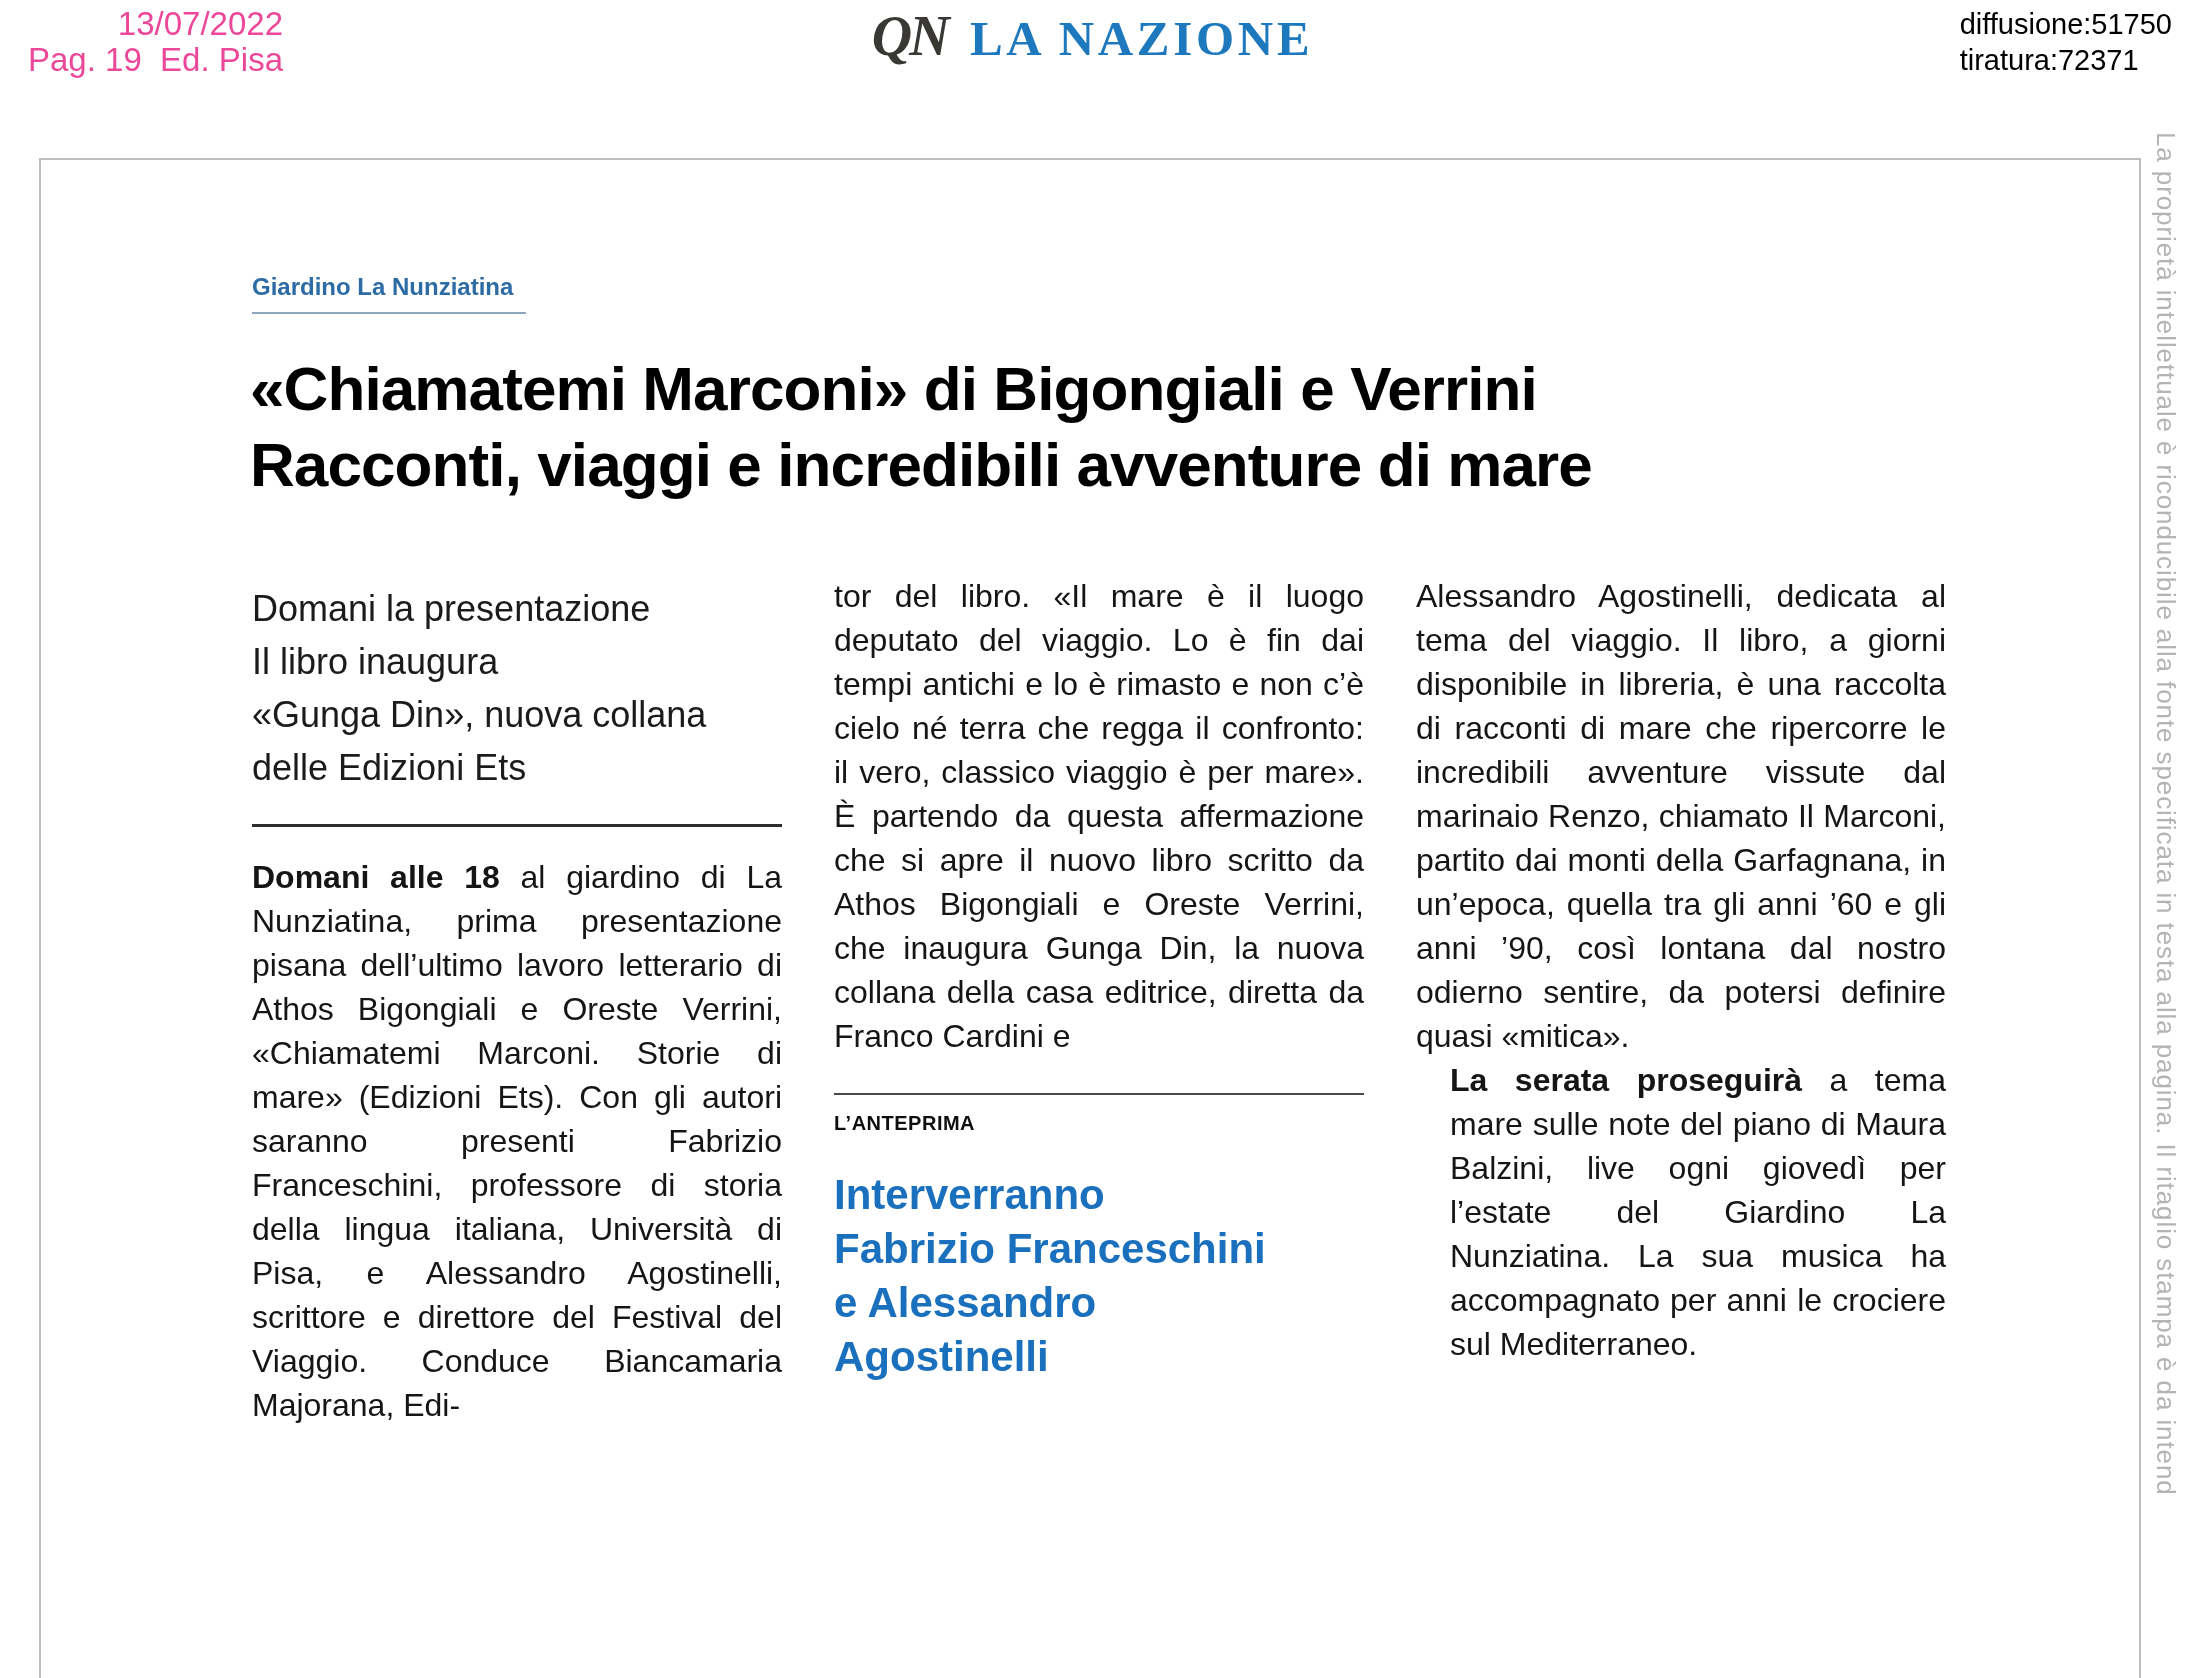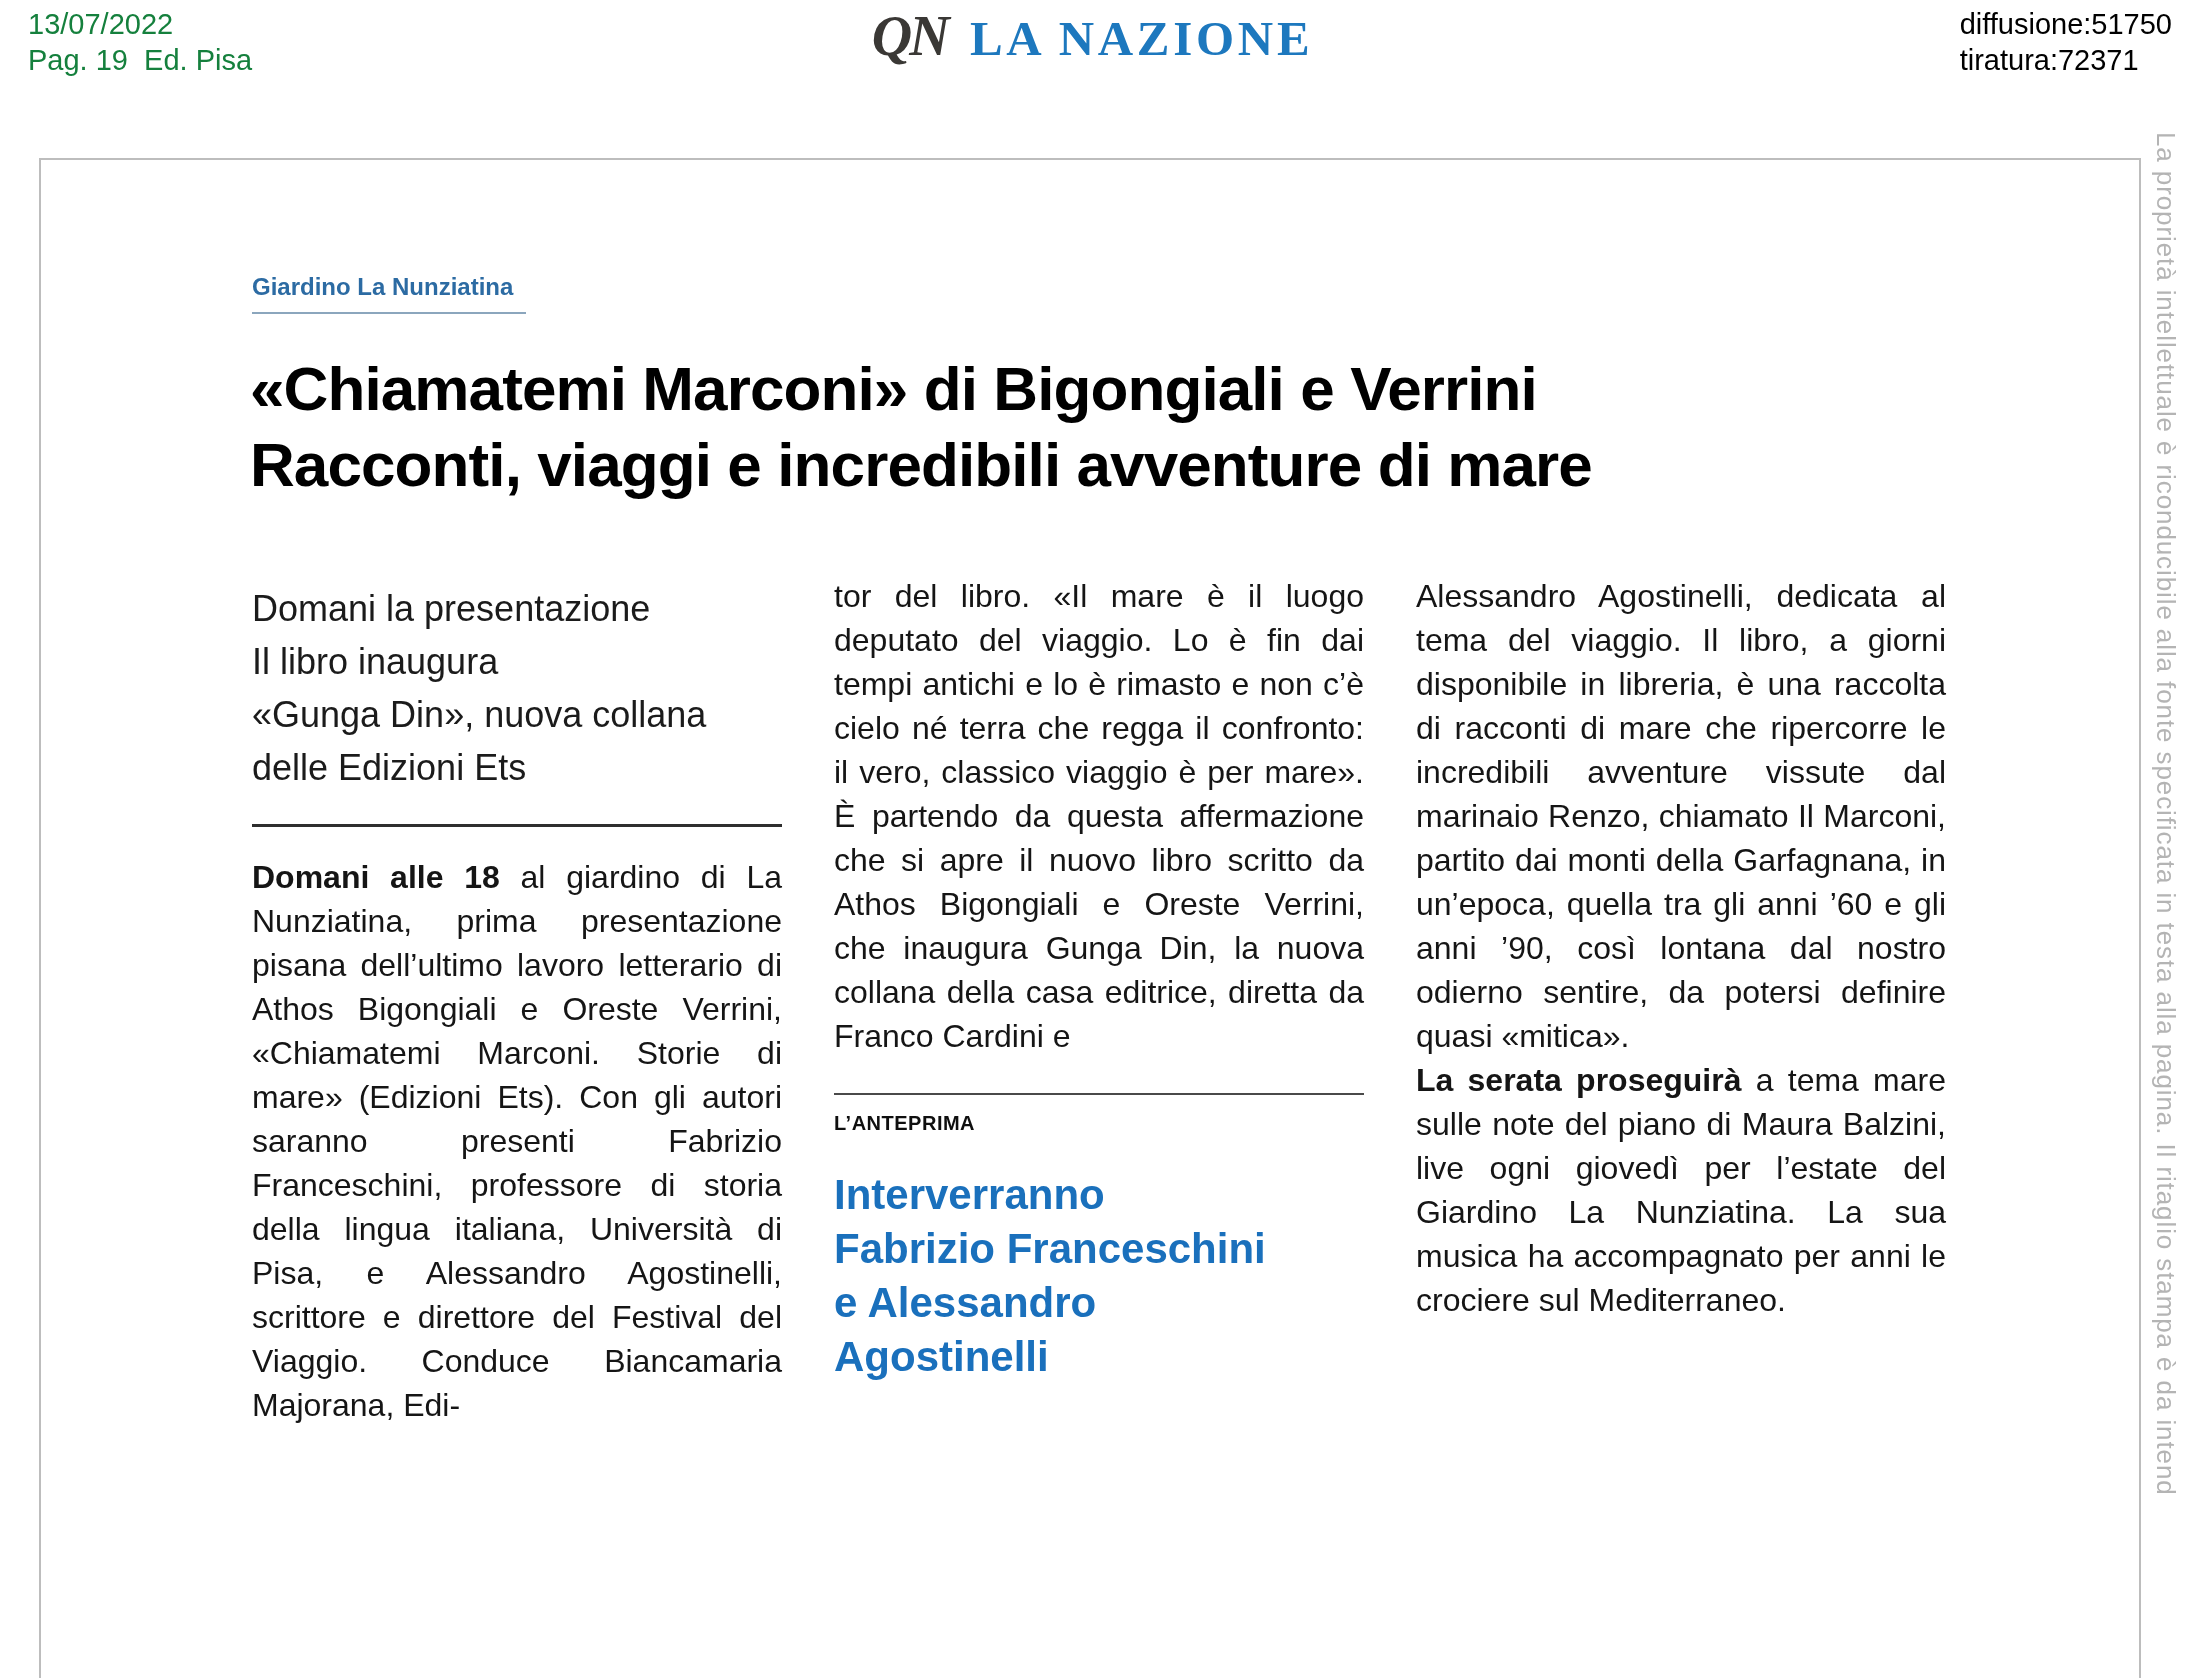--- a/index.html
+++ b/index.html
@@ -17,7 +17,7 @@
   
   .header-left {
     position: absolute; left: 28px; top: 5.6px;
-    font-size: 29px; line-height: 36px; color: #15803d;
+    font-size: 33px; line-height: 36px; color: #ec4899; text-align: right;
   }
   .masthead {
     position: absolute; top: 3.7px; left: 50%; transform: translateX(-50%);

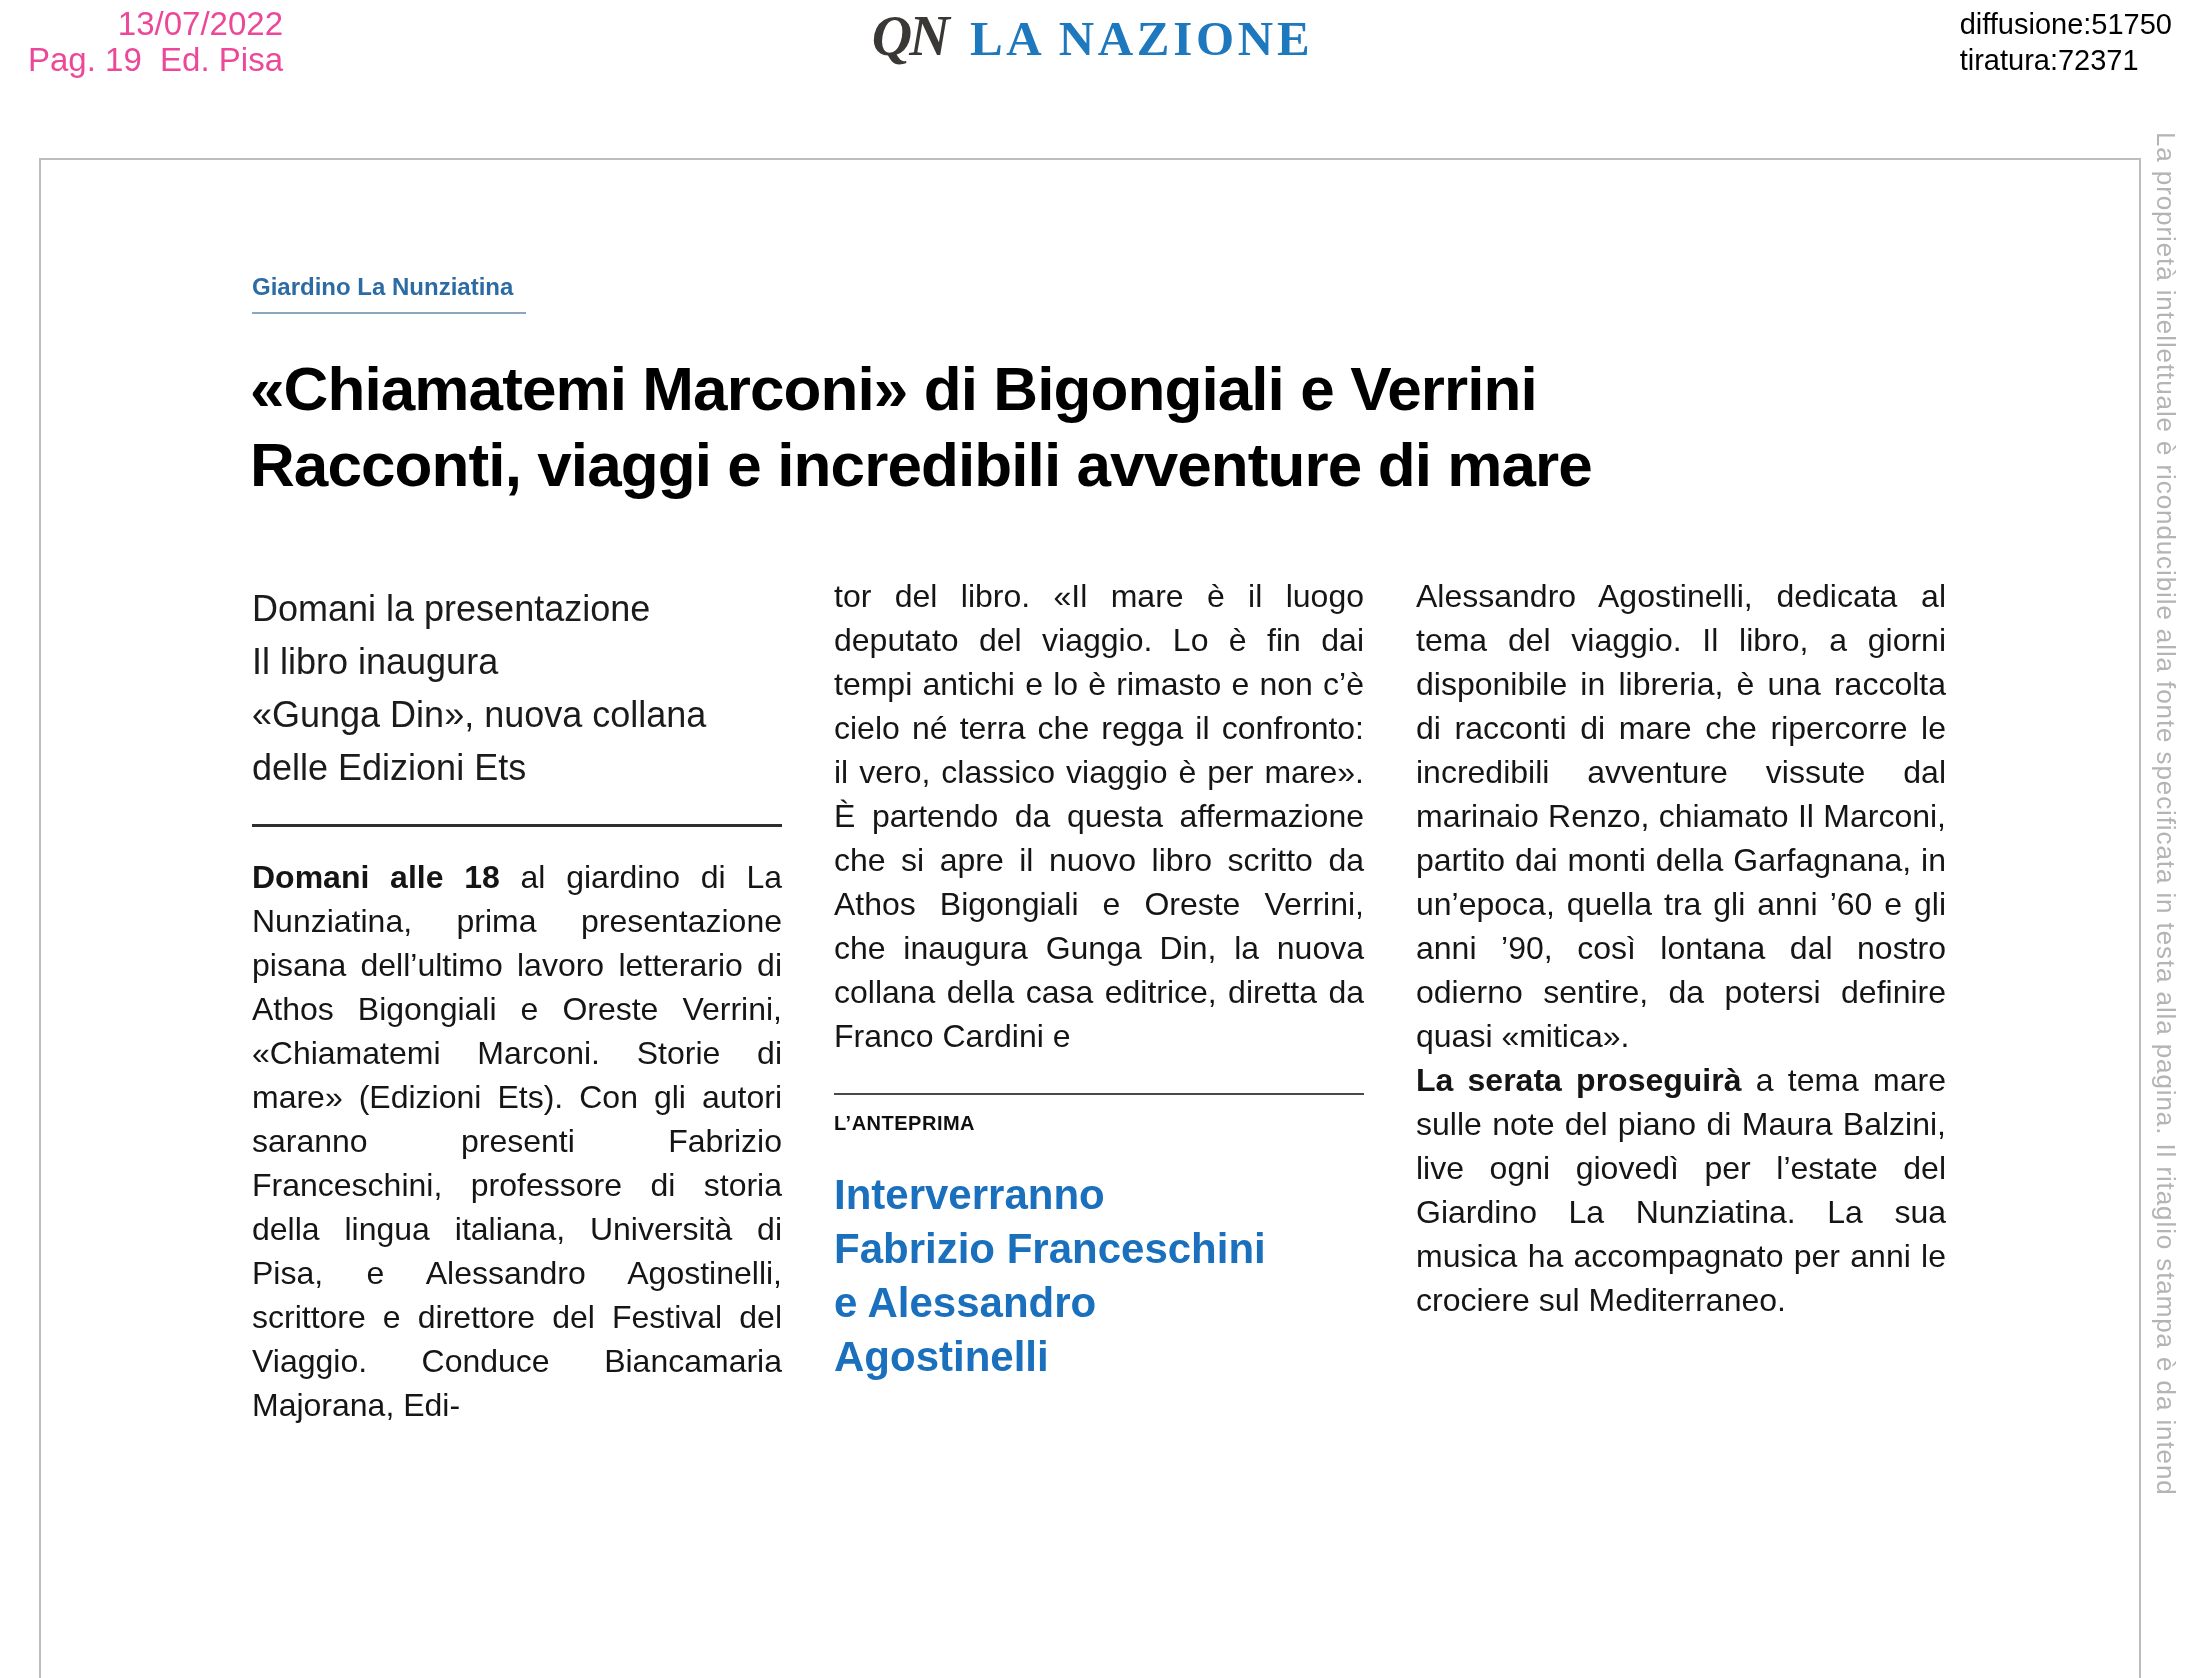--- a/index.html
+++ b/index.html
@@ -112,7 +112,7 @@
     font-size: 42px; line-height: 54px;
     font-weight: bold; color: #1a70bc;
   }
-  .p2 { margin-top: 0; }
+  .p2 { margin-top: 0; margin-left: 34px; }
 </style>
 </head>
 <body>

